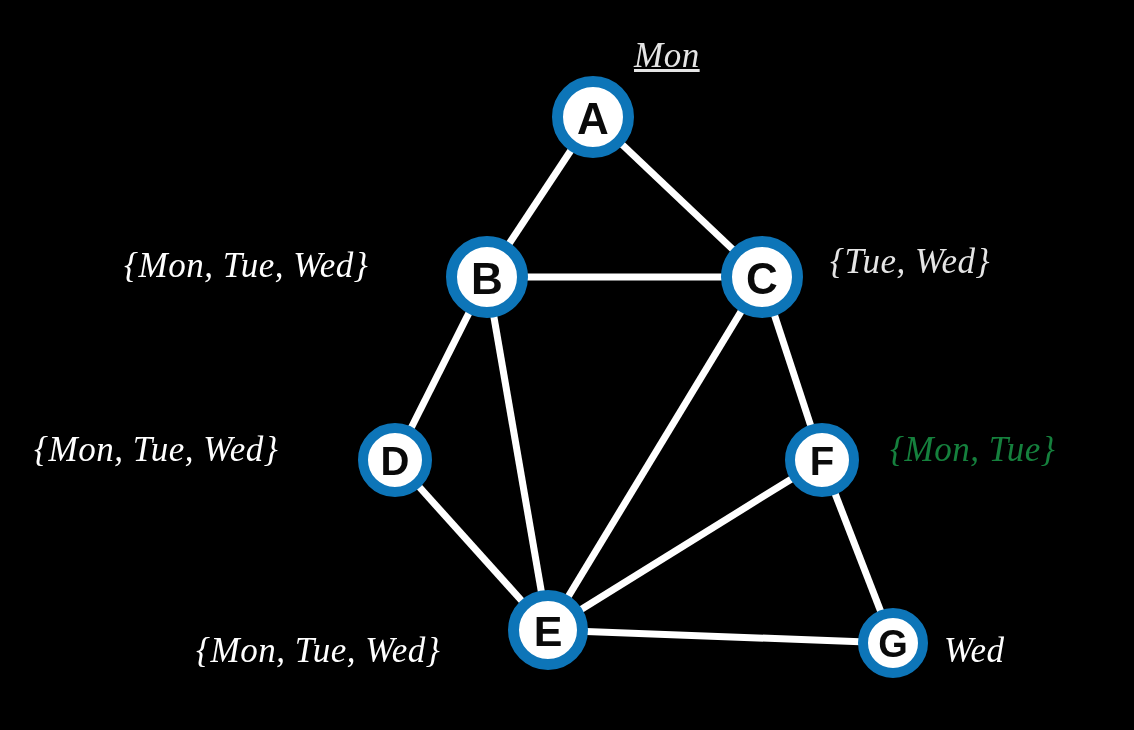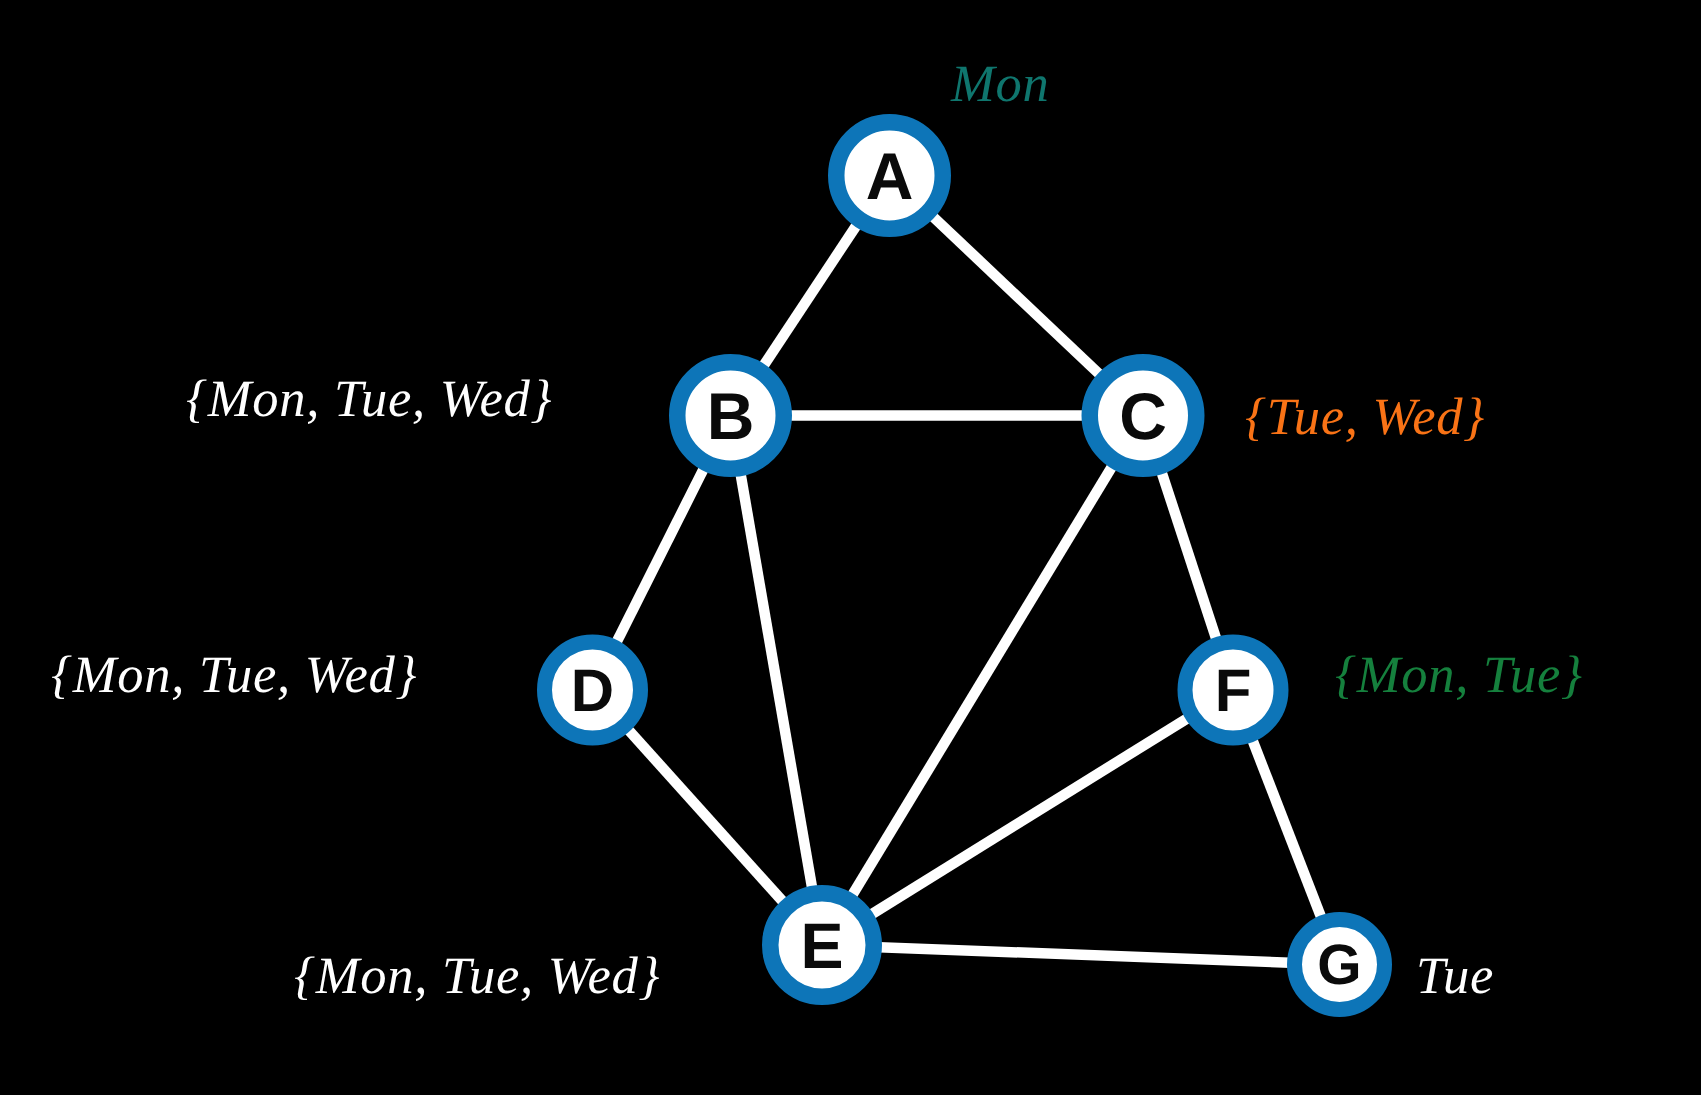--- a/index.html
+++ b/index.html
@@ -101,7 +101,7 @@
   </svg>
 
   <div id="labels-layer">
-      <div class="domain-label" style="left: 634px; top: 38px; color: #0f766e;">Mon</div>
+      <div class="domain-label" style="left: 634px; top: 38px; color: #e5e5e5; text-decoration: underline;">Mon</div>
       <div class="domain-label" style="left: 124px; top: 248px; color: rgb(255, 255, 255);">{Mon, Tue, Wed}</div>
       <div class="domain-label" style="left: 830px; top: 260px; color: #f97316;">{Tue, Wed}</div>
       <div class="domain-label" style="left: 34px; top: 432px; color: rgb(255, 255, 255);">{Mon, Tue, Wed}</div>

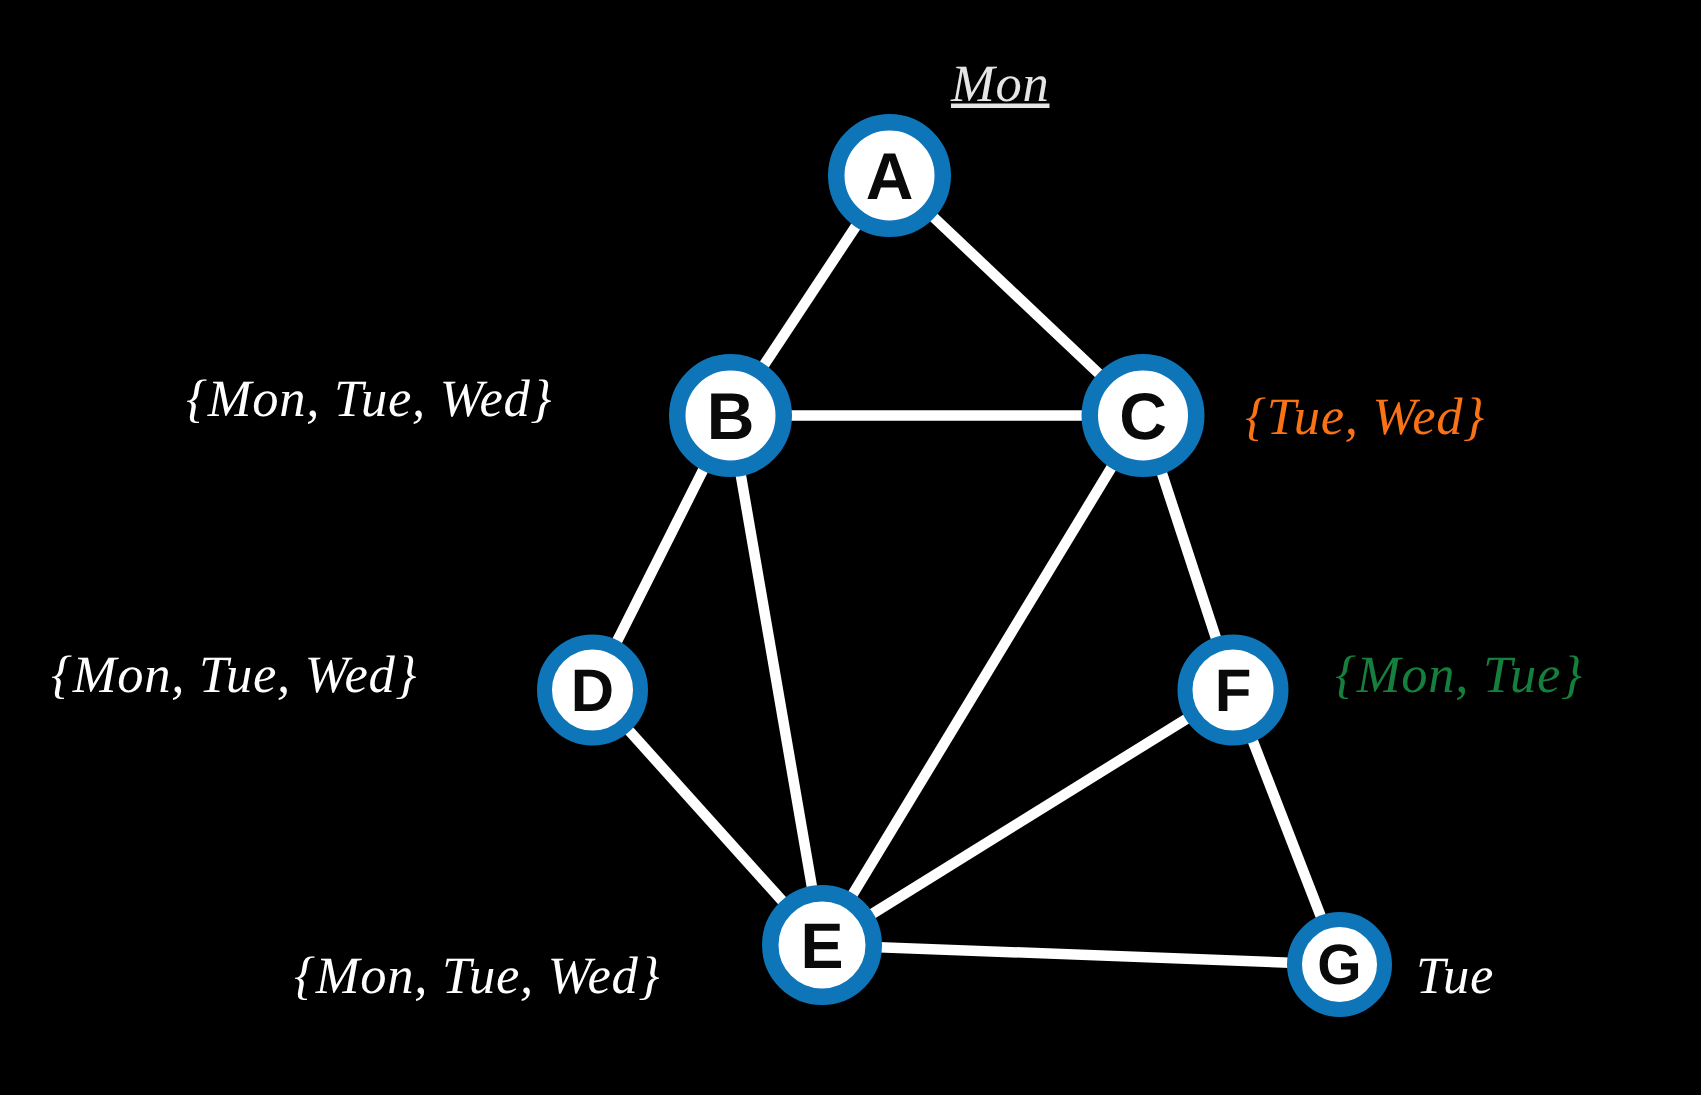--- a/index.html
+++ b/index.html
@@ -103,7 +103,7 @@
   <div id="labels-layer">
       <div class="domain-label" style="left: 634px; top: 38px; color: #e5e5e5; text-decoration: underline;">Mon</div>
       <div class="domain-label" style="left: 124px; top: 248px; color: rgb(255, 255, 255);">{Mon, Tue, Wed}</div>
-      <div class="domain-label" style="left: 830px; top: 260px; color: #f97316;">{Tue, Wed}</div>
+      <div class="domain-label" style="left: 830px; top: 244px; color: #e5e5e5;">{Tue, Wed}</div>
       <div class="domain-label" style="left: 34px; top: 432px; color: rgb(255, 255, 255);">{Mon, Tue, Wed}</div>
       <div class="domain-label" style="left: 890px; top: 432px; color: #15803d;">{Mon, Tue}</div>
       <div class="domain-label" style="left: 196px; top: 633px; color: rgb(255, 255, 255);">{Mon, Tue, Wed}</div>

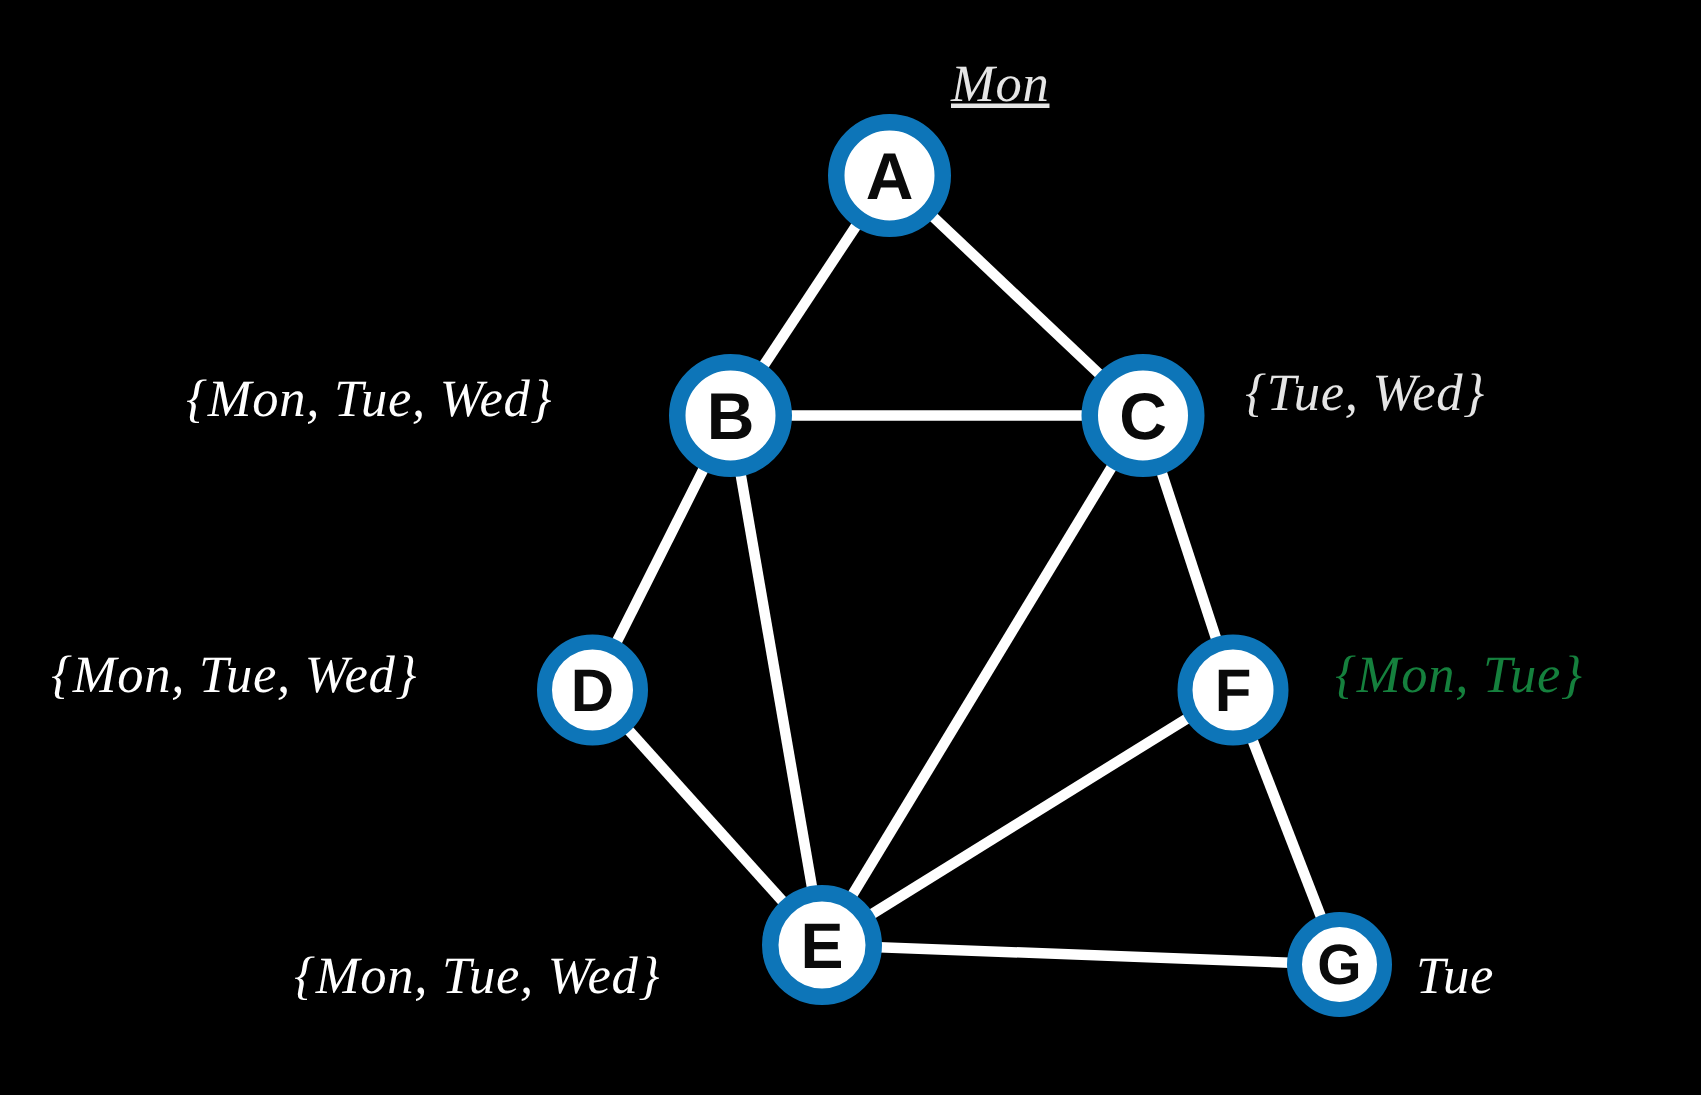--- a/index.html
+++ b/index.html
@@ -107,7 +107,7 @@
       <div class="domain-label" style="left: 34px; top: 432px; color: rgb(255, 255, 255);">{Mon, Tue, Wed}</div>
       <div class="domain-label" style="left: 890px; top: 432px; color: #15803d;">{Mon, Tue}</div>
       <div class="domain-label" style="left: 196px; top: 633px; color: rgb(255, 255, 255);">{Mon, Tue, Wed}</div>
-      <div class="domain-label" style="left: 944px; top: 633px; color: rgb(255, 255, 255);">Tue</div>
+      <div class="domain-label" style="left: 944px; top: 633px; color: rgb(255, 255, 255);">Wed</div>
     </div>
 
 </div>

